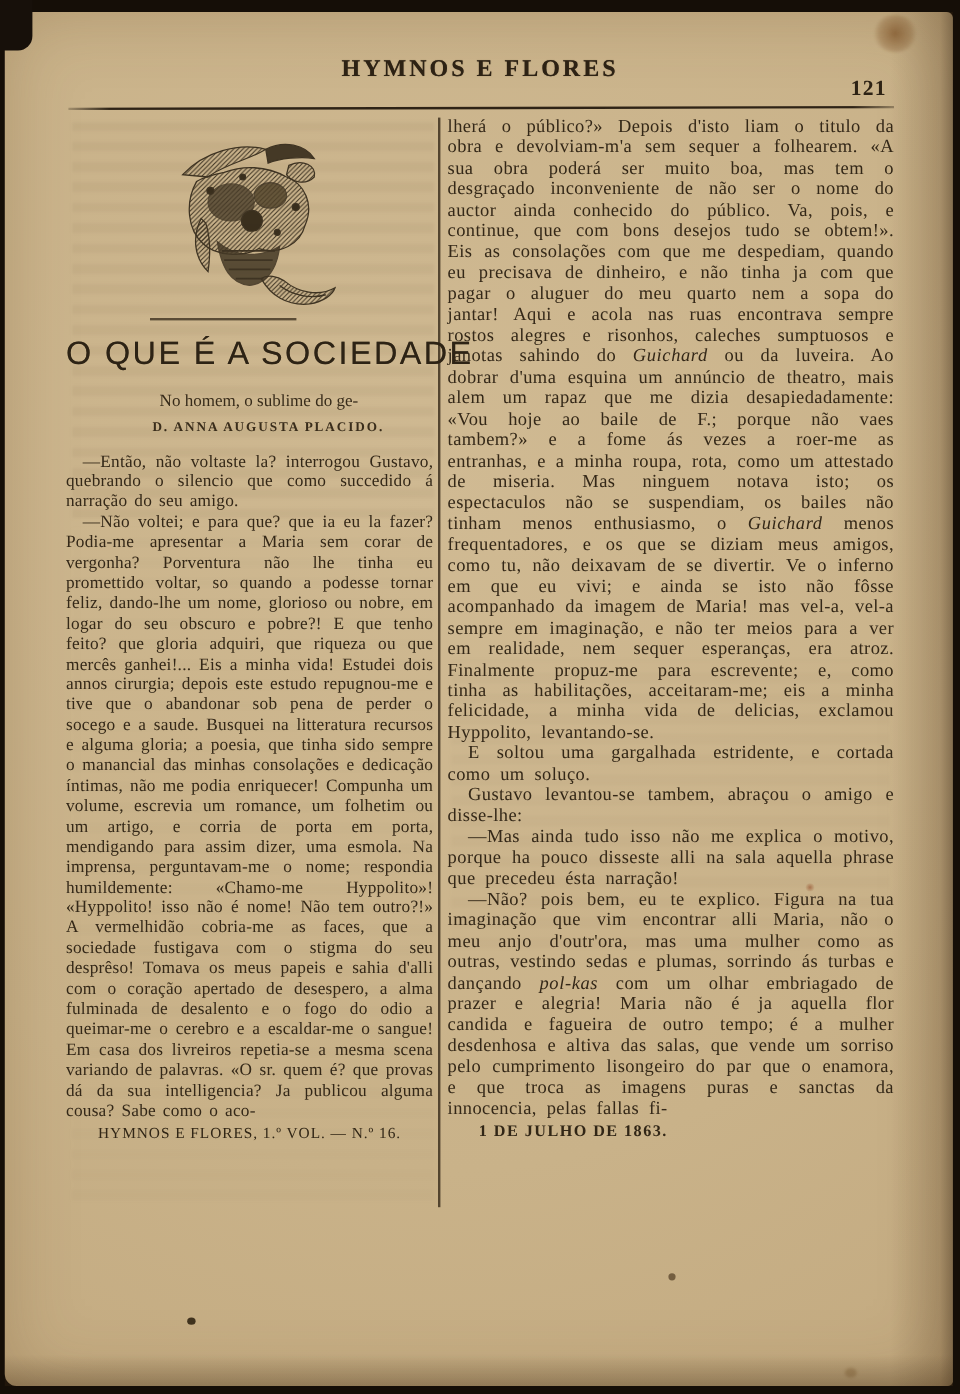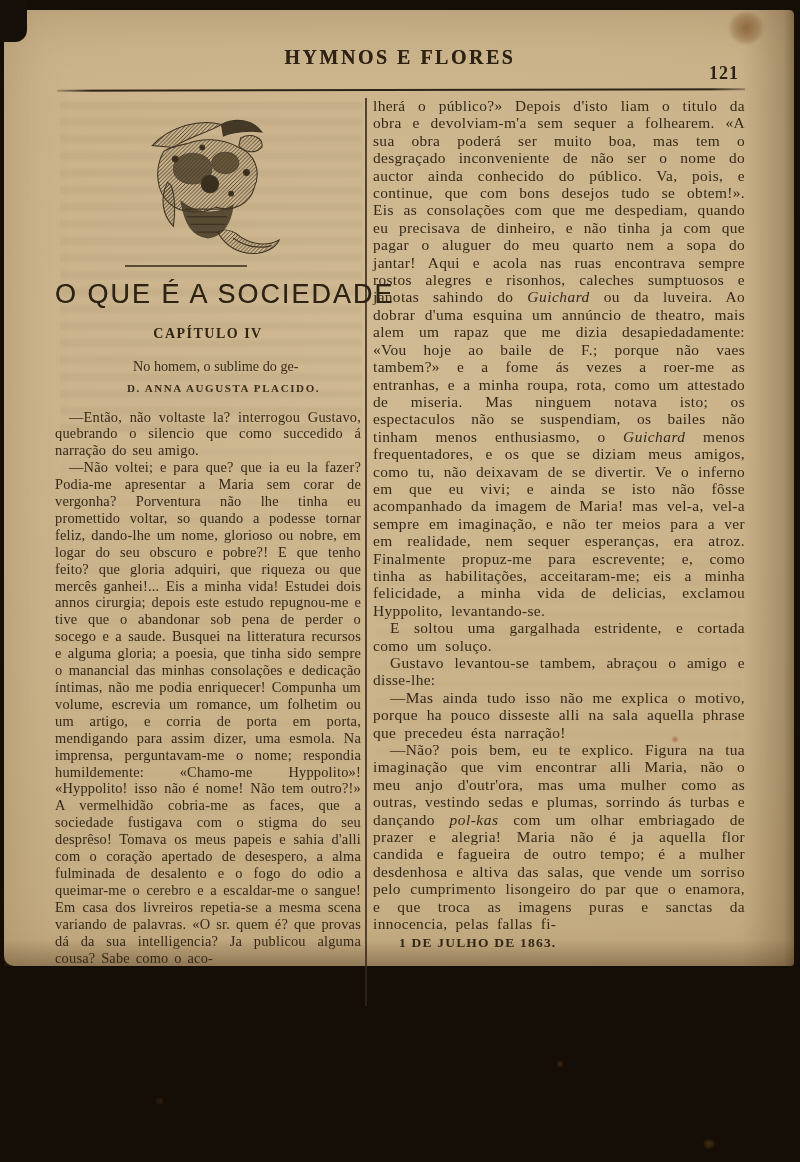--- a/index.html
+++ b/index.html
@@ -6,7 +6,7 @@
   *{box-sizing:border-box;}
 
   .page{
-    position:absolute;left:4px;top:10px;width:790px;height:956px;
+    position:absolute;left:4px;top:10px;width:790px;height:1145px;
     background:
       radial-gradient(130% 95% at 45% 35%, #d0ba93 0%, #c9b289 52%, #c3aa80 80%, #b59a6d 100%);
     border-radius:3px 5px 4px 10px;

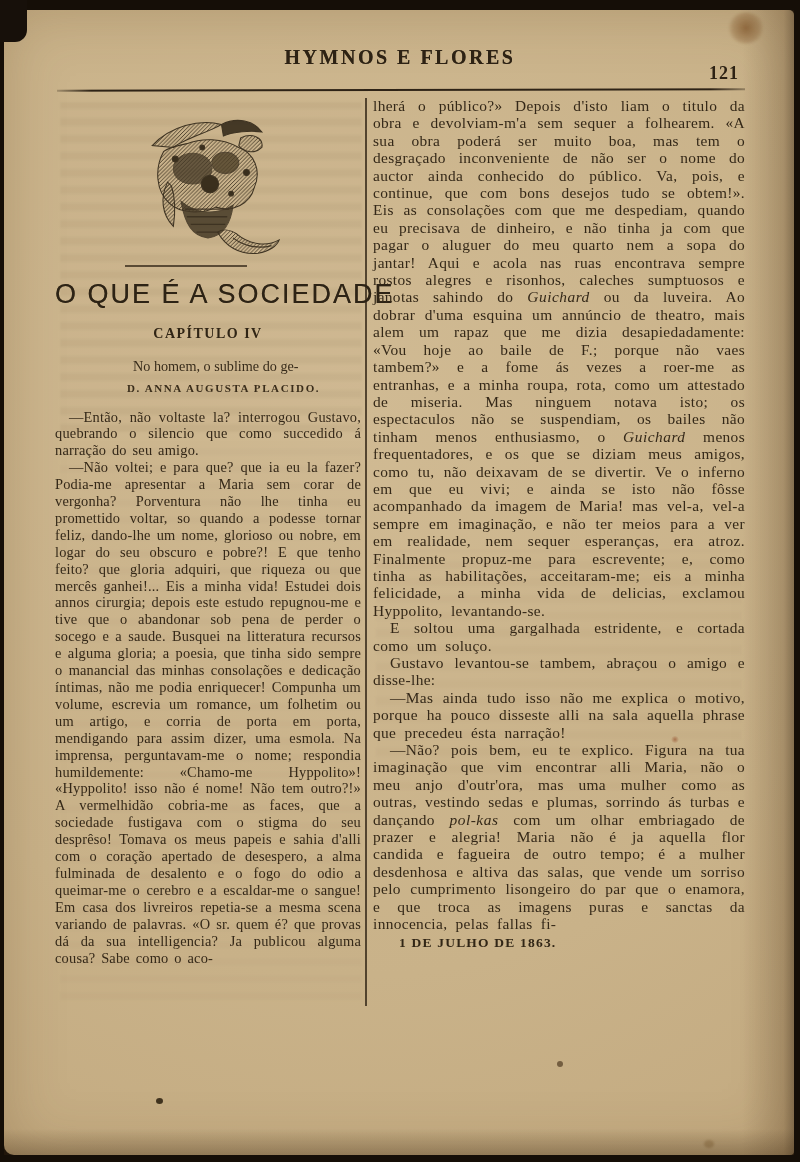--- a/index.html
+++ b/index.html
@@ -120,7 +120,6 @@
     <div class="vignette-rule"></div>
 
     <h1 class="art-title">O QUE É A SOCIEDADE</h1>
-    <h2 class="chapter">CAPÍTULO IV</h2>
 
     <div class="epigraph">
       <div class="ep-line">No homem, o sublime do ge-</div>

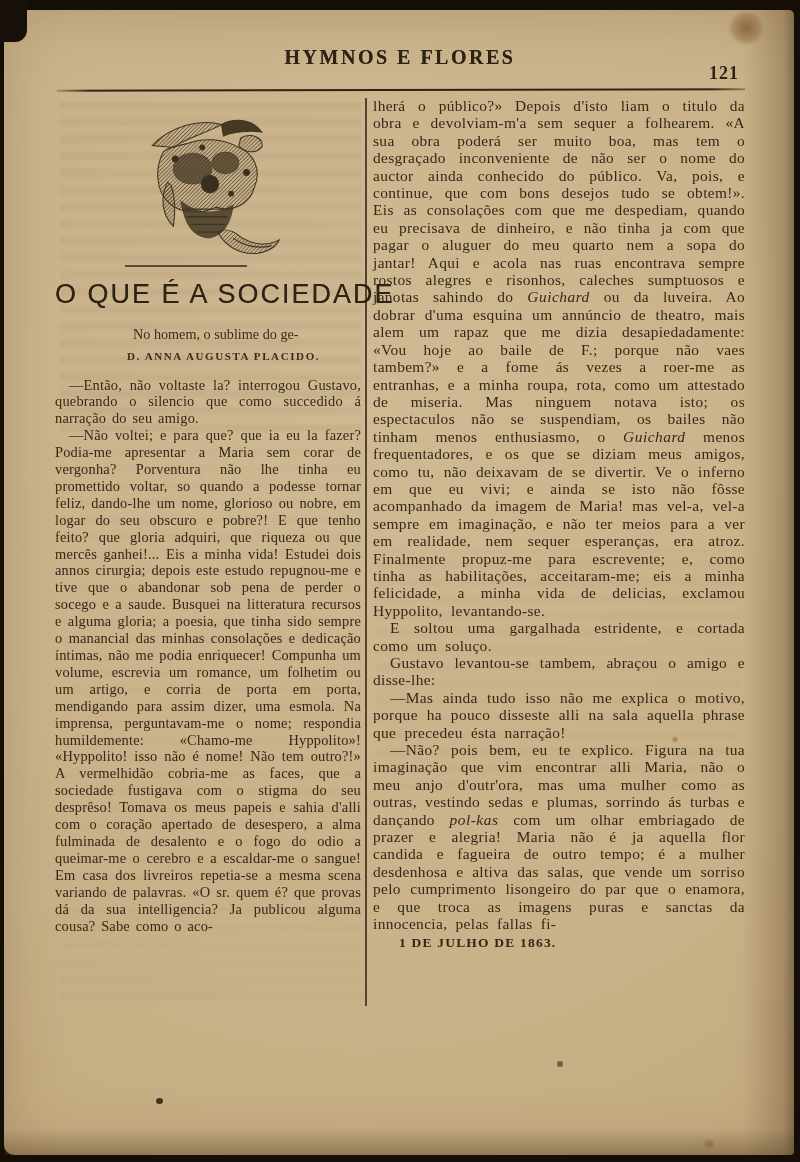--- a/index.html
+++ b/index.html
@@ -131,6 +131,7 @@
         <p>—Não voltei; e para que? que ia eu la fazer? Podia-me apresentar a Maria sem corar de vergonha? Porventura não lhe tinha eu promettido voltar, so quando a podesse tornar feliz, dando-lhe um nome, glorioso ou nobre, em logar do seu obscuro e pobre?! E que tenho feito? que gloria adquiri, que riqueza ou que mercês ganhei!... Eis a minha vida! Estudei dois annos cirurgia; depois este estudo repugnou-me e tive que o abandonar sob pena de perder o socego e a saude. Busquei na litteratura recursos e alguma gloria; a poesia, que tinha sido sempre o manancial das minhas consolações e dedicação íntimas, não me podia enriquecer! Compunha um volume, escrevia um romance, um folhetim ou um artigo, e corria de porta em porta, mendigando para assim dizer, uma esmola. Na imprensa, perguntavam-me o nome; respondia humildemente: «Chamo-me Hyppolito»! «Hyppolito! isso não é nome! Não tem outro?!» A vermelhidão cobria-me as faces, que a sociedade fustigava com o stigma do seu desprêso! Tomava os meus papeis e sahia d'alli com o coração apertado de desespero, a alma fulminada de desalento e o fogo do odio a queimar-me o cerebro e a escaldar-me o sangue! Em casa dos livreiros repetia-se a mesma scena variando de palavras. «O sr. quem é? que provas dá da sua intelligencia? Ja publicou alguma cousa? Sabe como o aco-</p>
       </div>
 
+    <div class="vol-footer">HYMNOS E FLORES, 1.º VOL. — N.º 16.</div>
   </div>
 
   <div class="col right">

